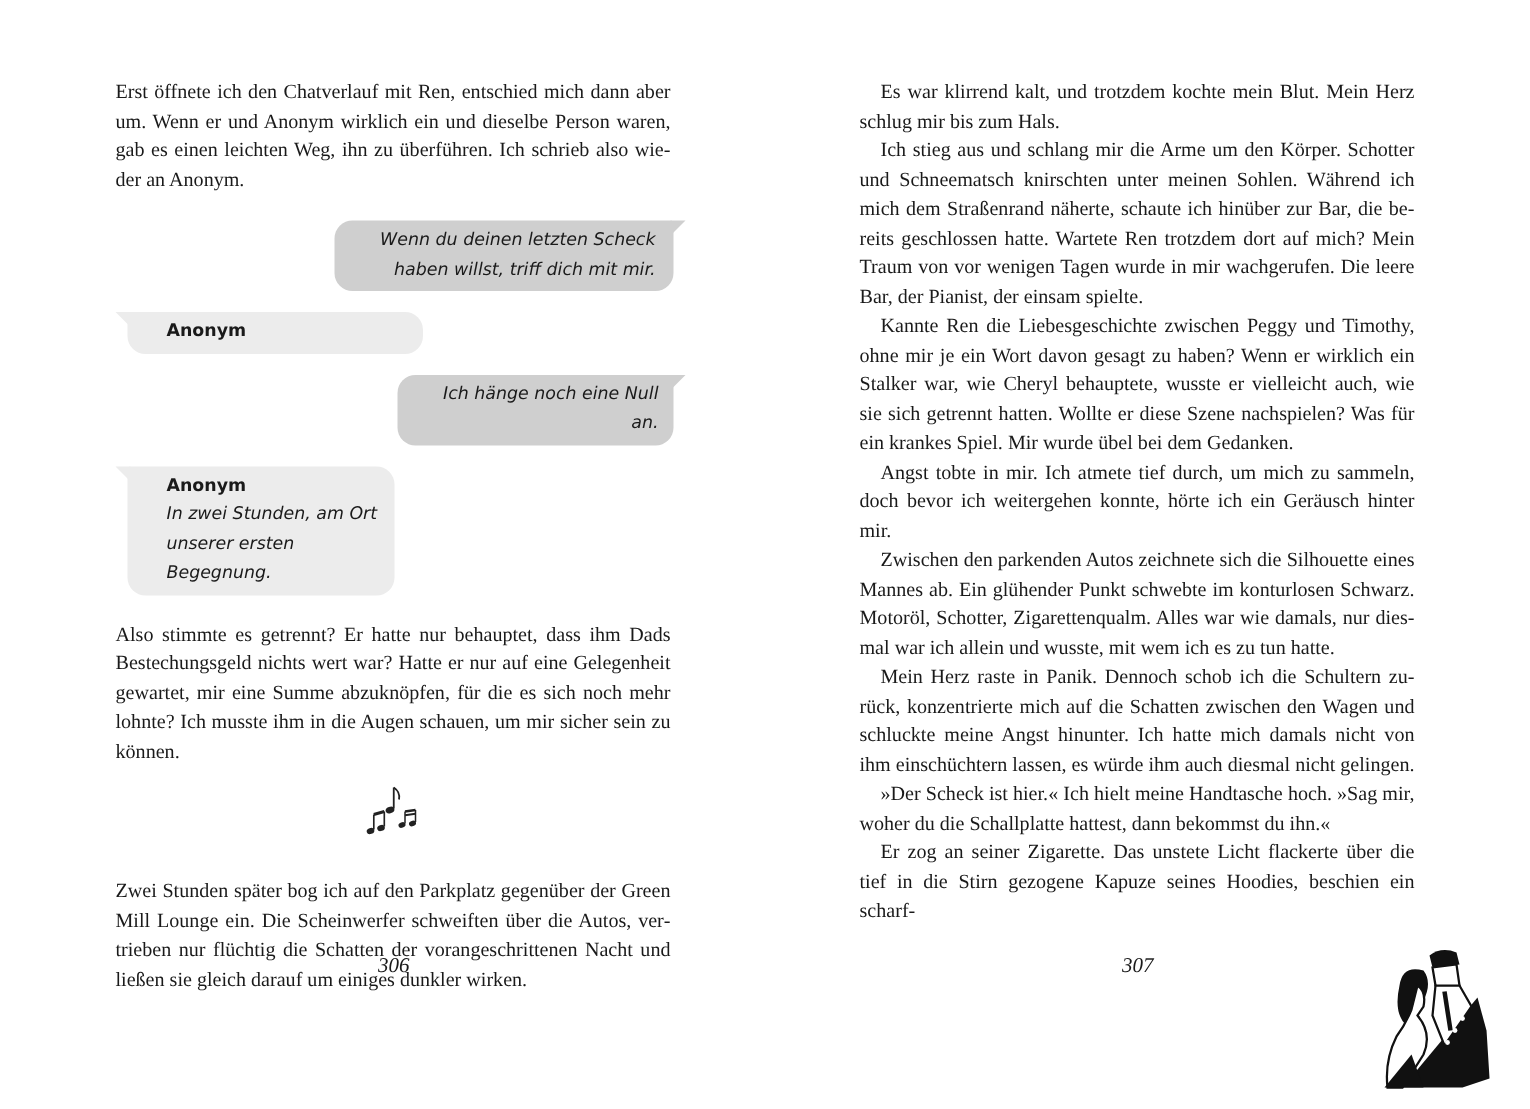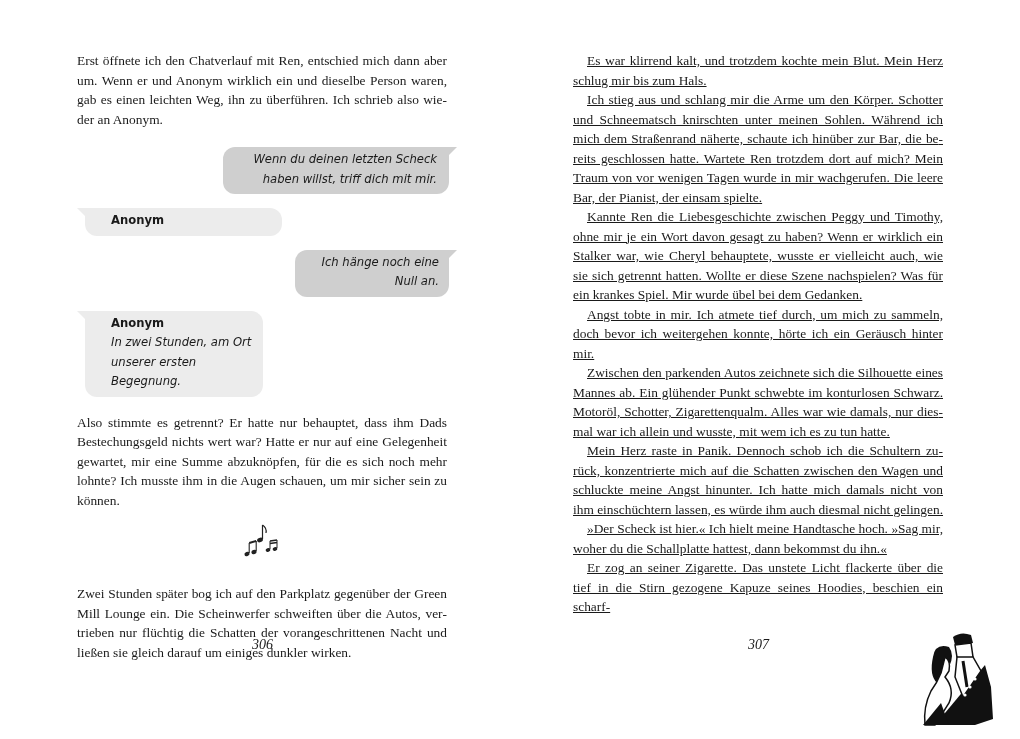--- a/index.html
+++ b/index.html
@@ -23,7 +23,7 @@
       line-height: 19.5px;
     }
     .page-left { left: 77px; }
-    .page-right { left: 573px; text-decoration: underline; }
+    .page-right { left: 573px; }
 
     .para {
       margin: 0;

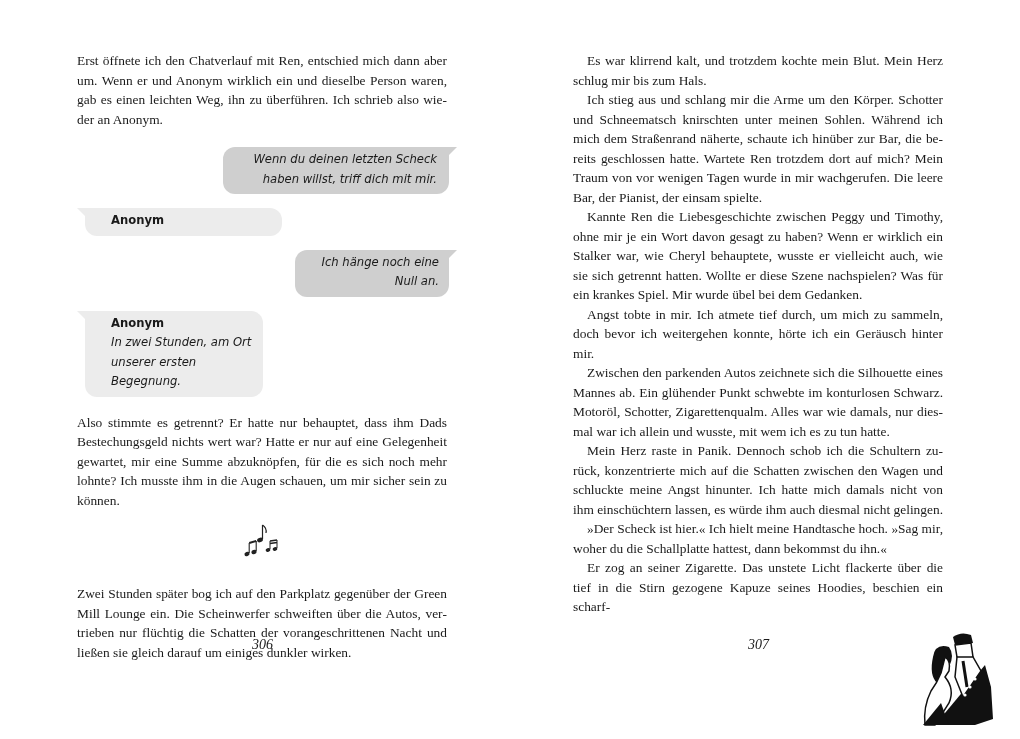--- a/index.html
+++ b/index.html
@@ -82,7 +82,7 @@
 
     .b1 { width: 226px; margin-right: -2px; padding-right: 12px; }
     .b2 { width: 197px; margin-top: 14px; margin-left: 8px; }
-    .b3 { width: 154px; margin-top: 14px; margin-right: -2px; }
+    .b3 { width: 184px; margin-top: 14px; margin-right: -2px; }
     .b4 { width: 178px; margin-top: 14px; margin-left: 8px; }
 
     .scene-break {

